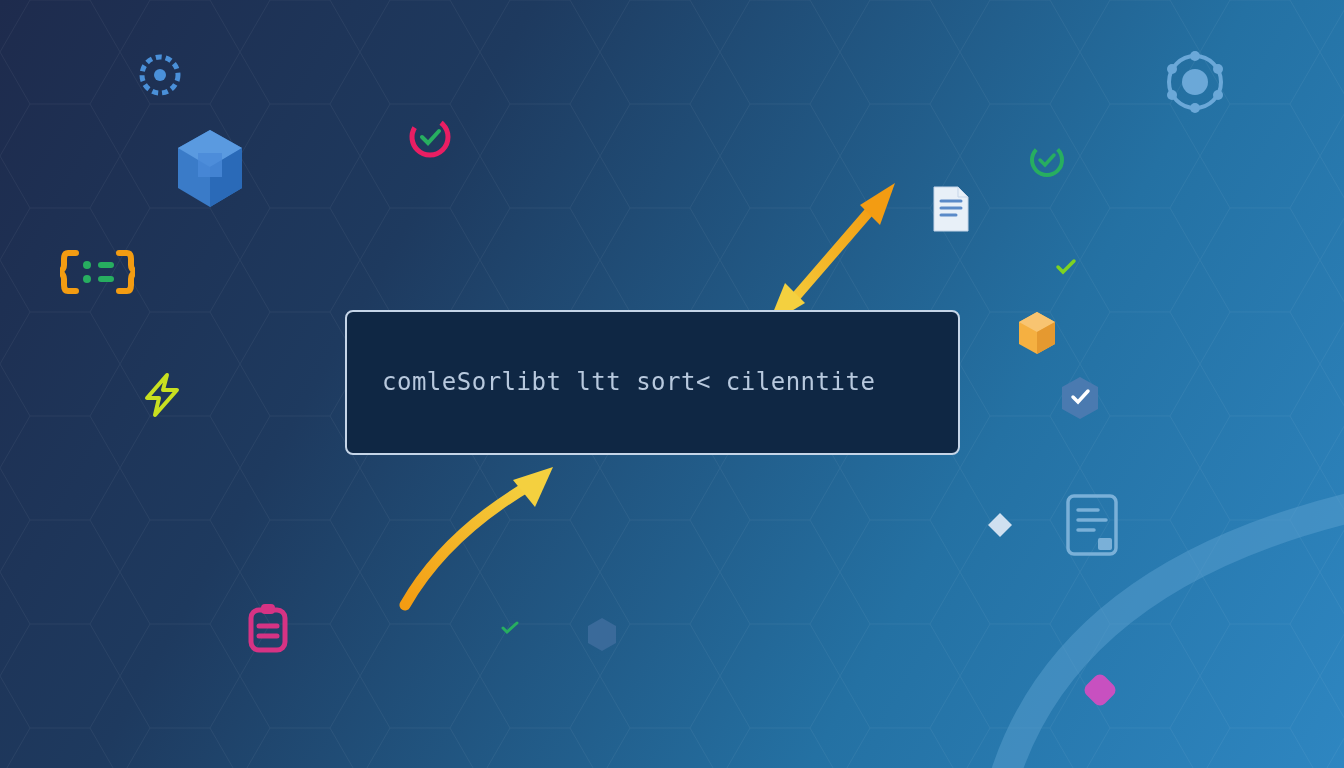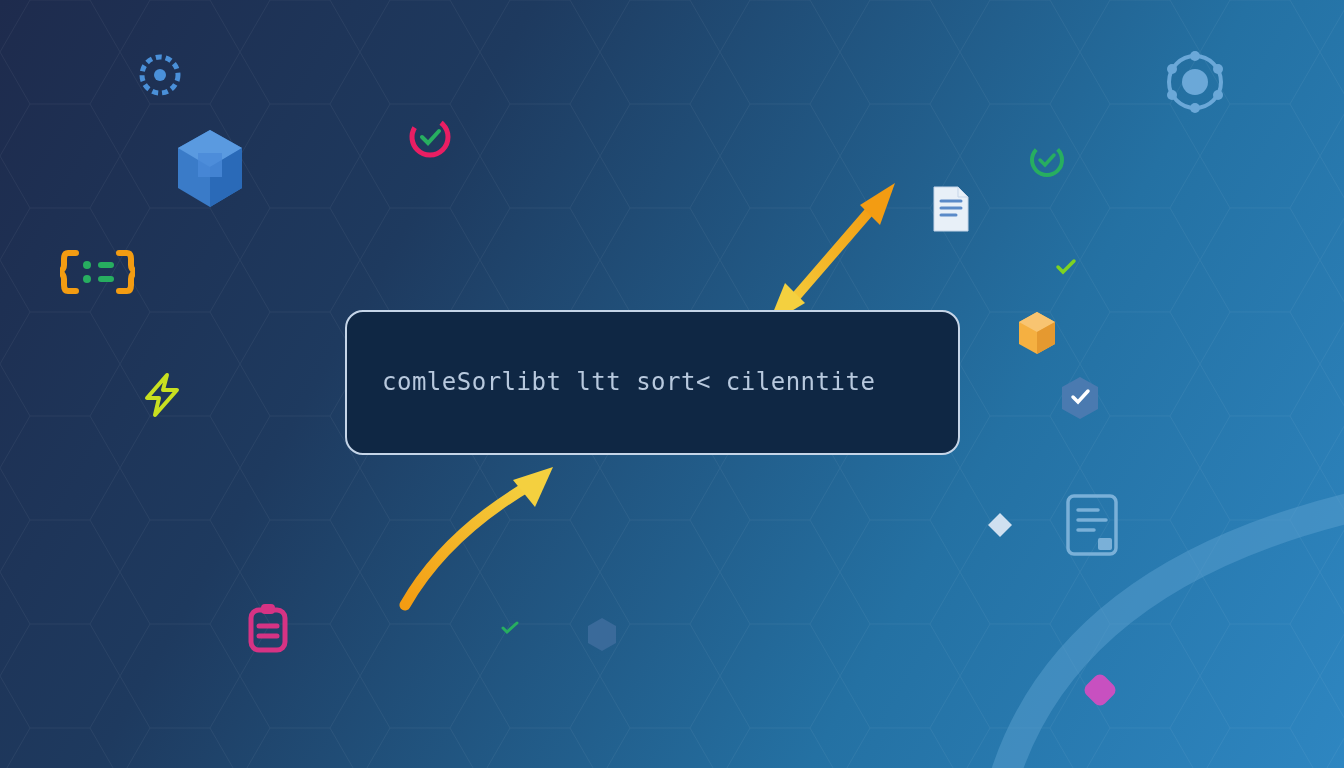--- a/index.html
+++ b/index.html
@@ -32,7 +32,7 @@
       height: 145px;
       background: #0f2744;
       border: 2px solid #c5d5e8;
-      border-radius: 18px;
+      border-radius: 8px;
       padding: 30px 35px;
       display: flex;
       flex-direction: column;

